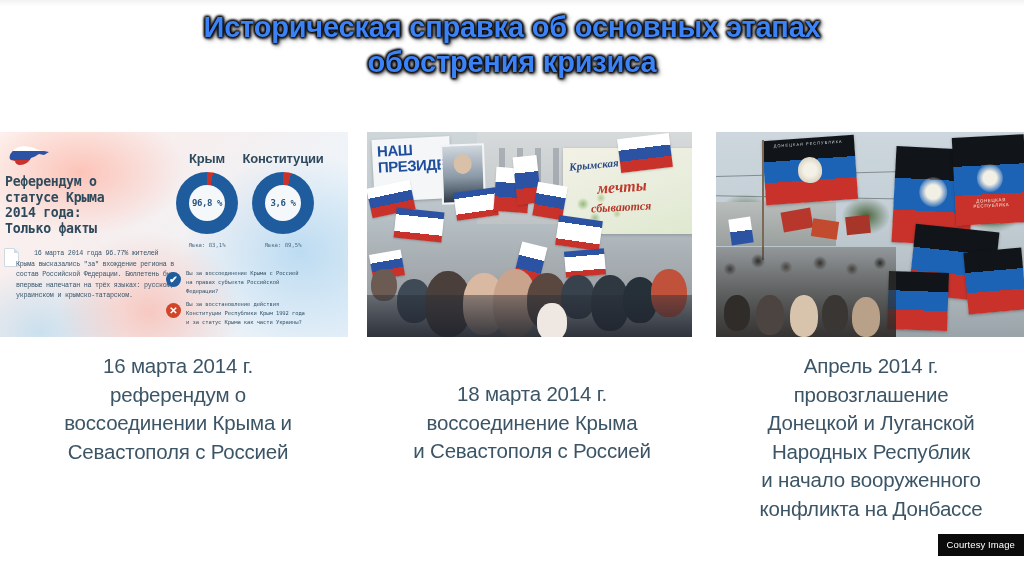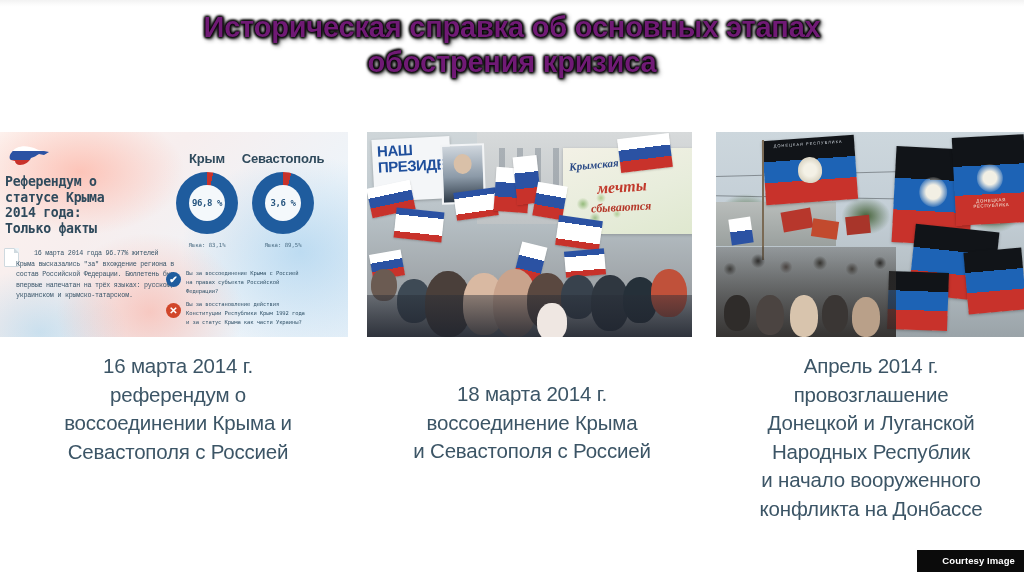--- a/index.html
+++ b/index.html
@@ -33,7 +33,7 @@
     font-weight: 700;
     line-height: 35px;
     letter-spacing: -0.2px;
-    color: #701a75;
+    color: #3b82f6;
     text-shadow:
       0 0 2px #000, 0 0 3px #000,
       1px 1px 3px #1a1a1a, -1px 1px 3px #1a1a1a,

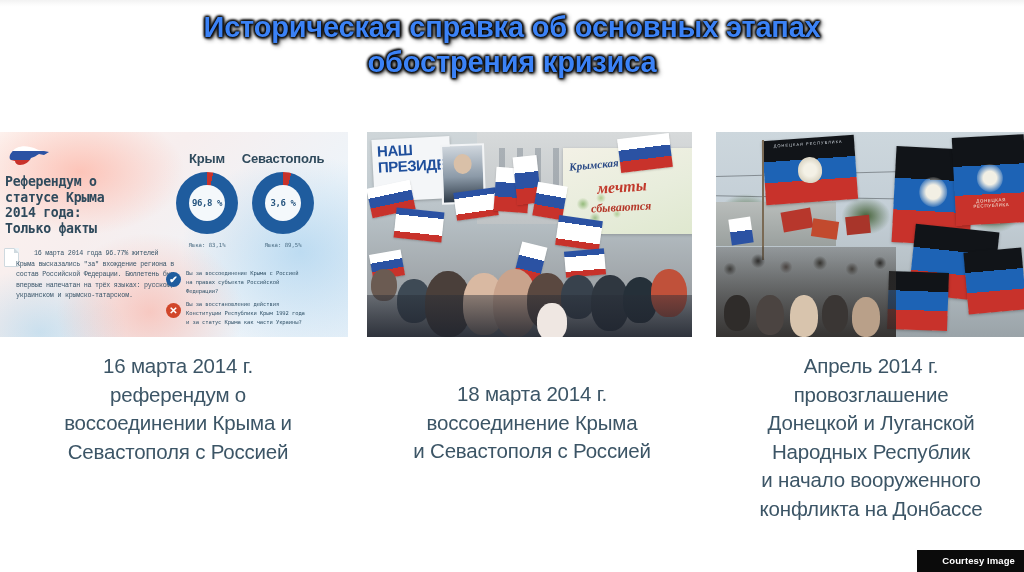--- a/index.html
+++ b/index.html
@@ -352,7 +352,7 @@
   </div>
 
   <div class="donut-wrap" id="donut-sev">
-    <div class="donut-title">Севастополь</div>
+    <div class="donut-title">Конституции</div>
     <div class="donut" style="background: conic-gradient(#c8322b 0deg 15.8deg, #1f5c9e 15.8deg 360deg);">
       <div class="donut-hole">3,6 %</div>
     </div>

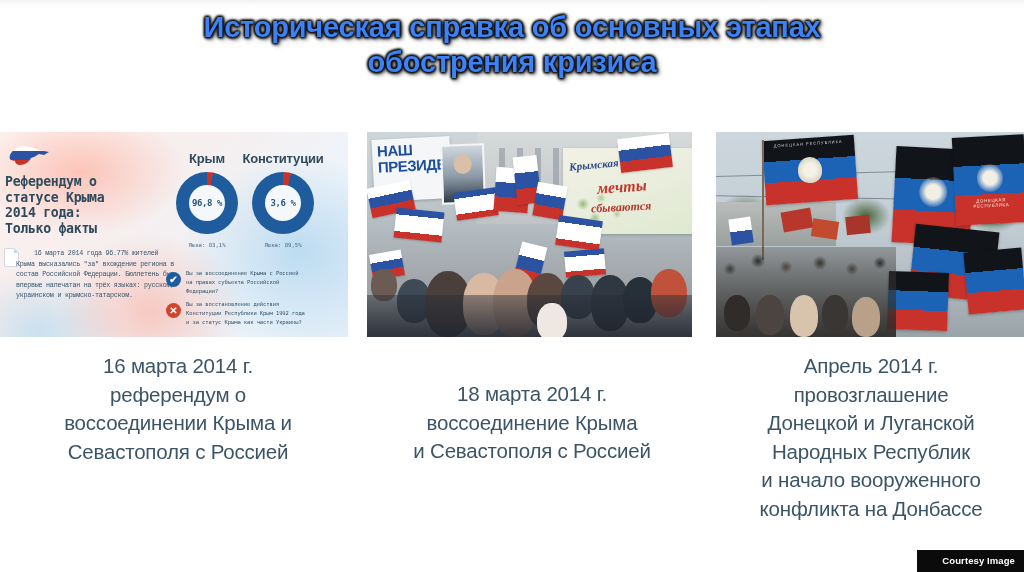--- a/index.html
+++ b/index.html
@@ -301,12 +301,12 @@
   
   #watermark {
     position: absolute;
-    right: 0; bottom: 0;
+    right: 0; bottom: 16px;
     background: #0b0b0b;
     color: #ffffff;
     font-size: 9.5px;
-    font-weight: 700;
-    padding: 5px 9px 6px 25px;
+    font-weight: 400;
+    padding: 5px 9px 6px 9px;
     letter-spacing: 0.1px;
   }
 </style>

